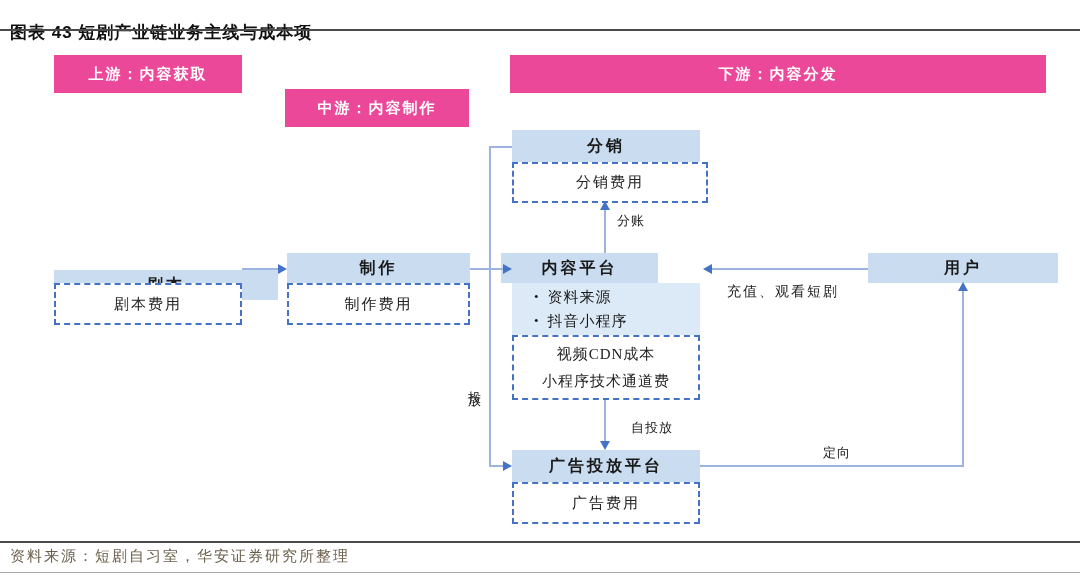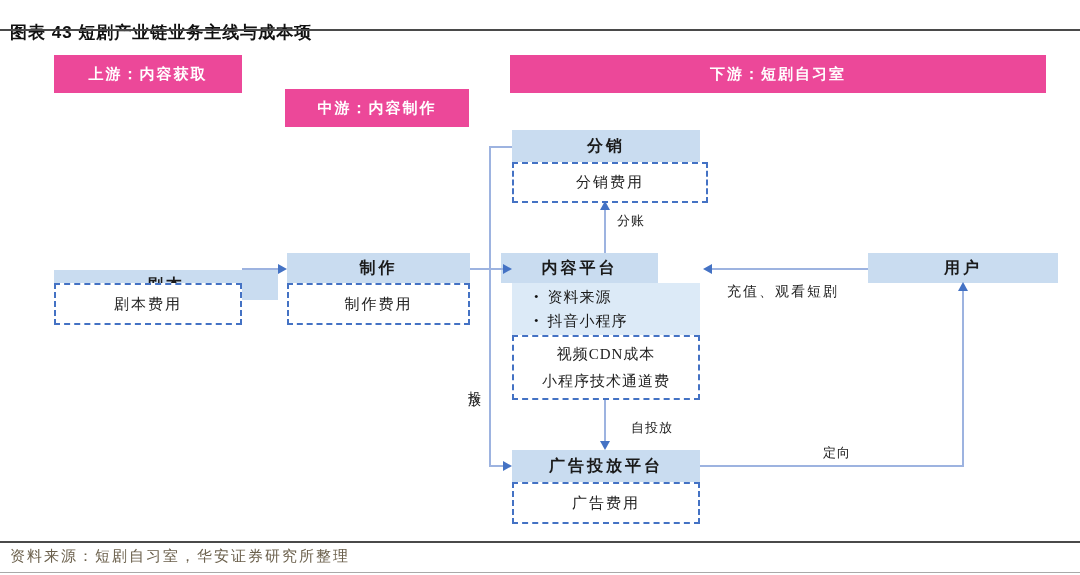--- a/index.html
+++ b/index.html
@@ -101,7 +101,7 @@
 
   <div class="stage-header" id="hdr-up">上游：内容获取</div>
   <div class="stage-header" id="hdr-mid">中游：内容制作</div>
-  <div class="stage-header" id="hdr-down">下游：短剧自习室</div>
+  <div class="stage-header" id="hdr-down">下游：内容分发</div>
 
   <div class="node-head" id="n-dist-head">分销</div>
   <div class="cost-box" id="n-dist-cost">分销费用</div>

